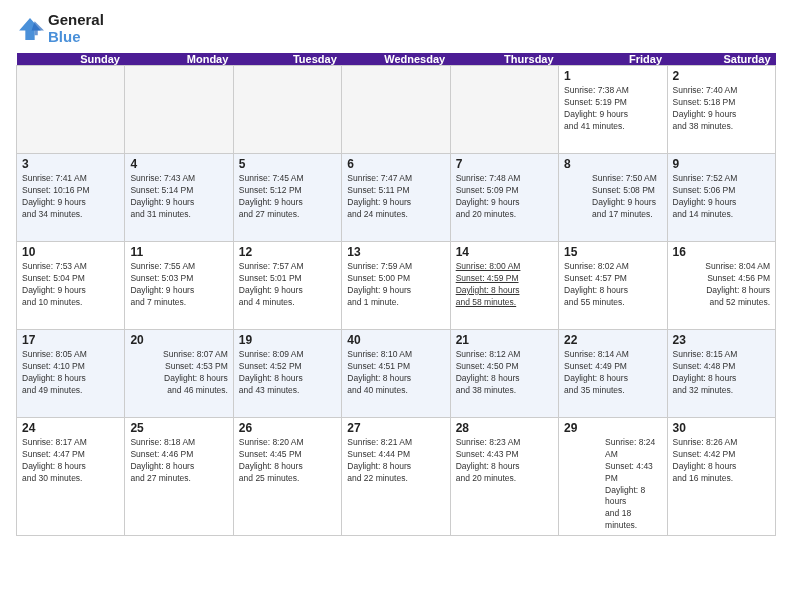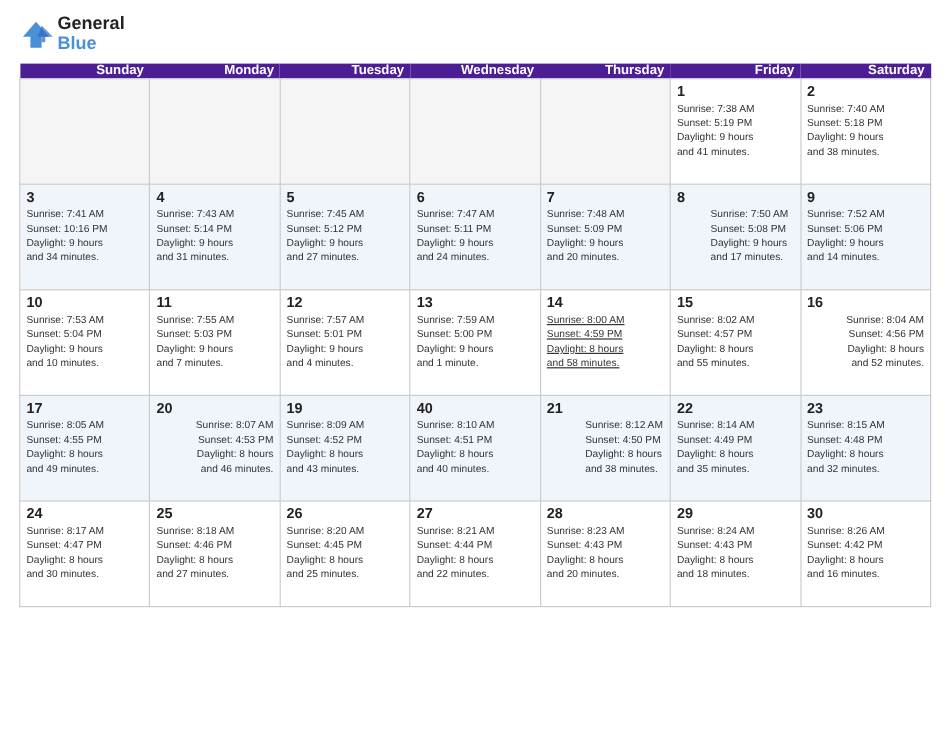--- a/index.html
+++ b/index.html
@@ -245,7 +245,7 @@
           <td class="alt-row">
             <span class="day-num">17</span>
             <div class="day-info" style="white-space: pre-line;">Sunrise: 8:05 AM
-Sunset: 4:55 PM
+Sunset: 4:10 PM
 Daylight: 8 hours
 and 49 minutes.</div>
           </td>

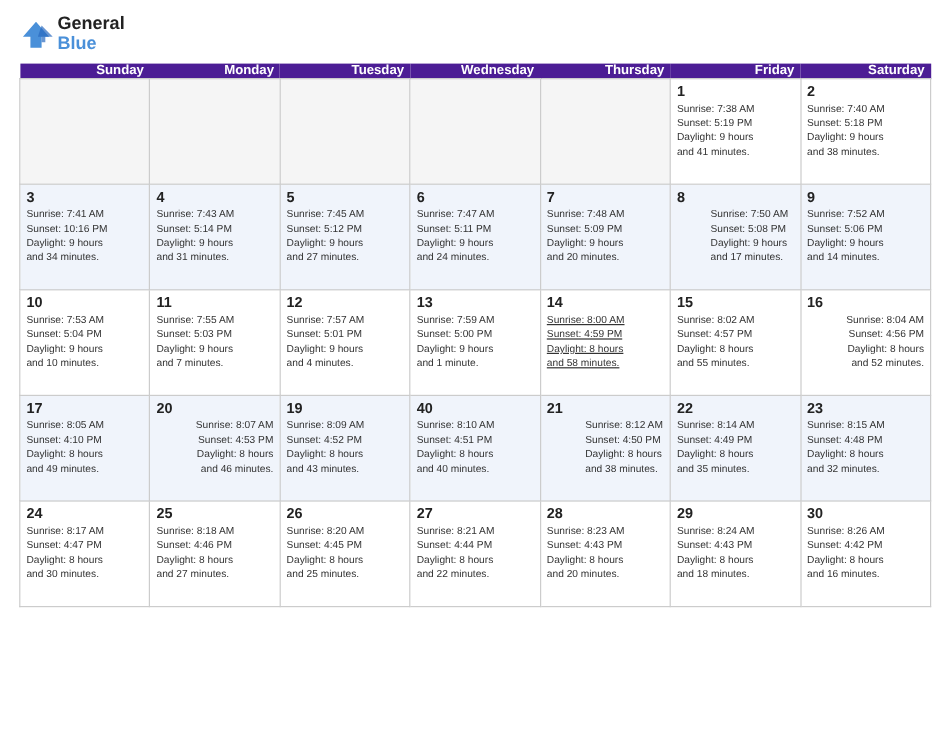--- a/index.html
+++ b/index.html
@@ -272,7 +272,7 @@
           </td>
           <td class="alt-row">
             <span class="day-num">21</span>
-            <div class="day-info" style="white-space: pre-line; margin-left: 32px;">Sunrise: 8:12 AM
+            <div class="day-info" style="white-space: pre-line;">Sunrise: 8:12 AM
 Sunset: 4:50 PM
 Daylight: 8 hours
 and 38 minutes.</div>

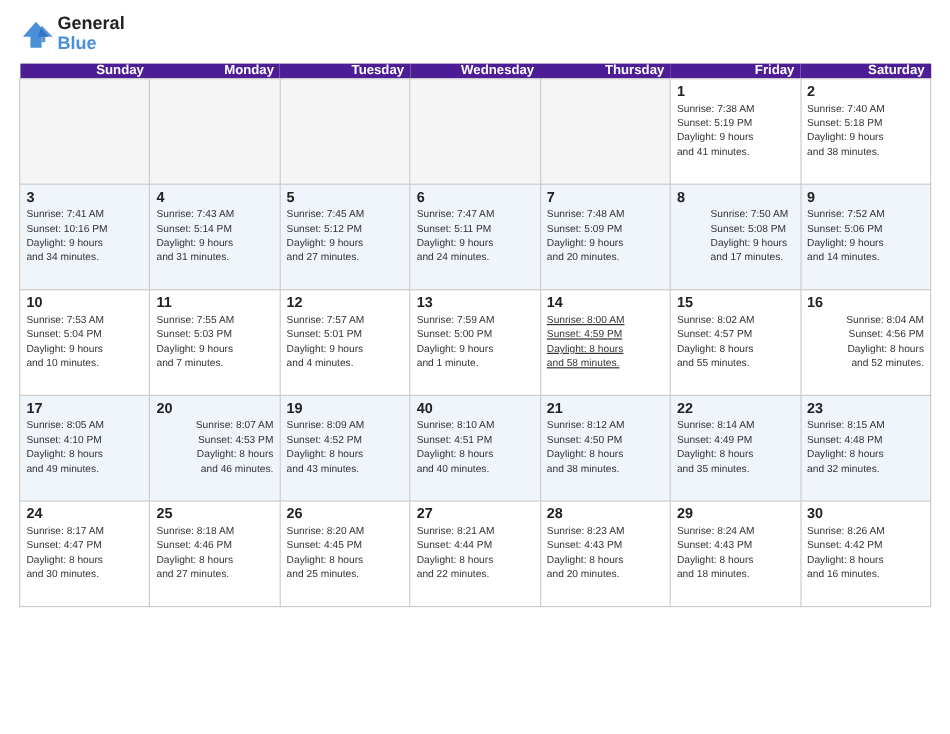--- a/index.html
+++ b/index.html
@@ -330,7 +330,7 @@
           </td>
           <td>
             <span class="day-num">29</span>
-            <div class="day-info" style="white-space: pre-line;">Sunrise: 8:24 AM
+            <div class="day-info" style="white-space: pre-line; margin-left: 41px;">Sunrise: 8:24 AM
 Sunset: 4:43 PM
 Daylight: 8 hours
 and 18 minutes.</div>

